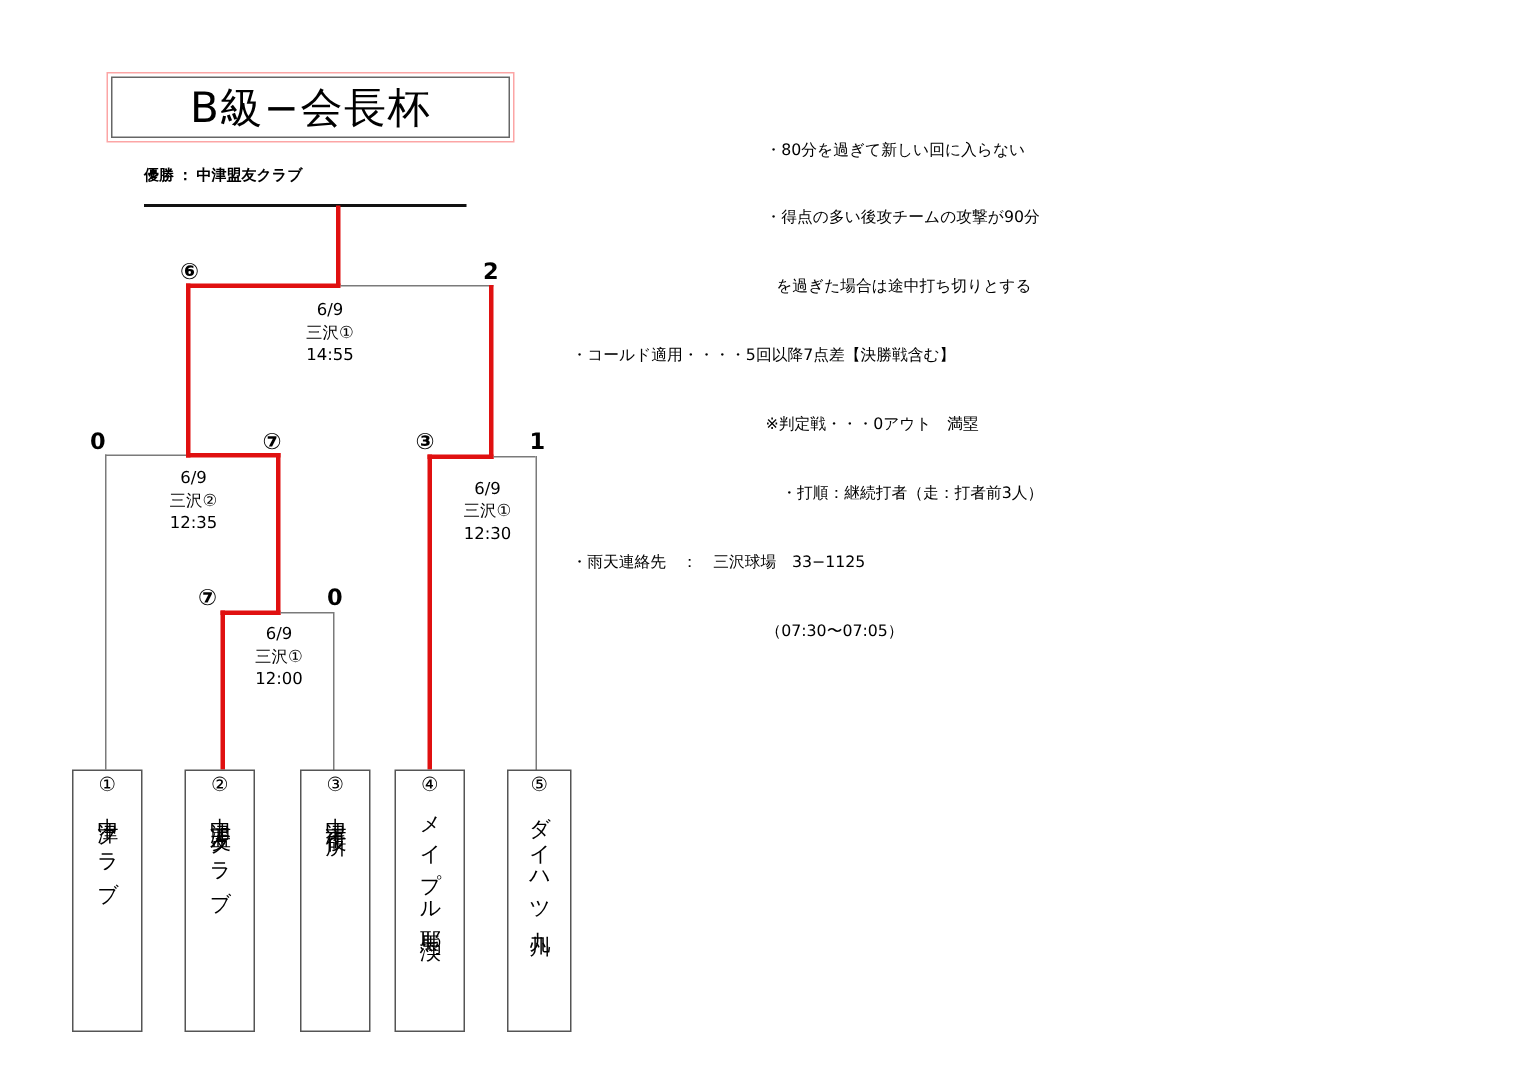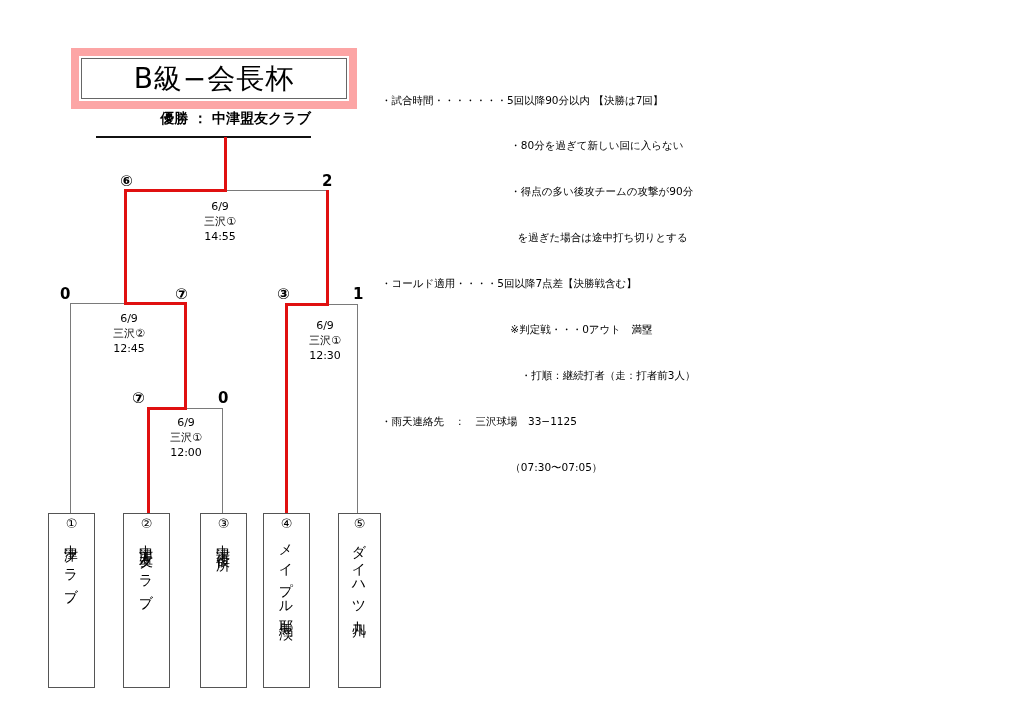--- a/index.html
+++ b/index.html
@@ -7,7 +7,7 @@
          font-family: "DejaVu Sans", "Liberation Sans", sans-serif; color:#000; }
   .abs { position:absolute; }
   .title-box { left:71px; top:48px; width:270px; height:45px;
-               border:8px solid #fca5a5; box-sizing:content-box; }
+               border:1px solid #fca5a5; box-sizing:content-box; }
   .title-inner { position:absolute; left:2px; top:2px; right:2px; bottom:2px;
                  border:1px solid #666; display:flex; align-items:center; justify-content:center;
                  font-size:28px; letter-spacing:1px; }

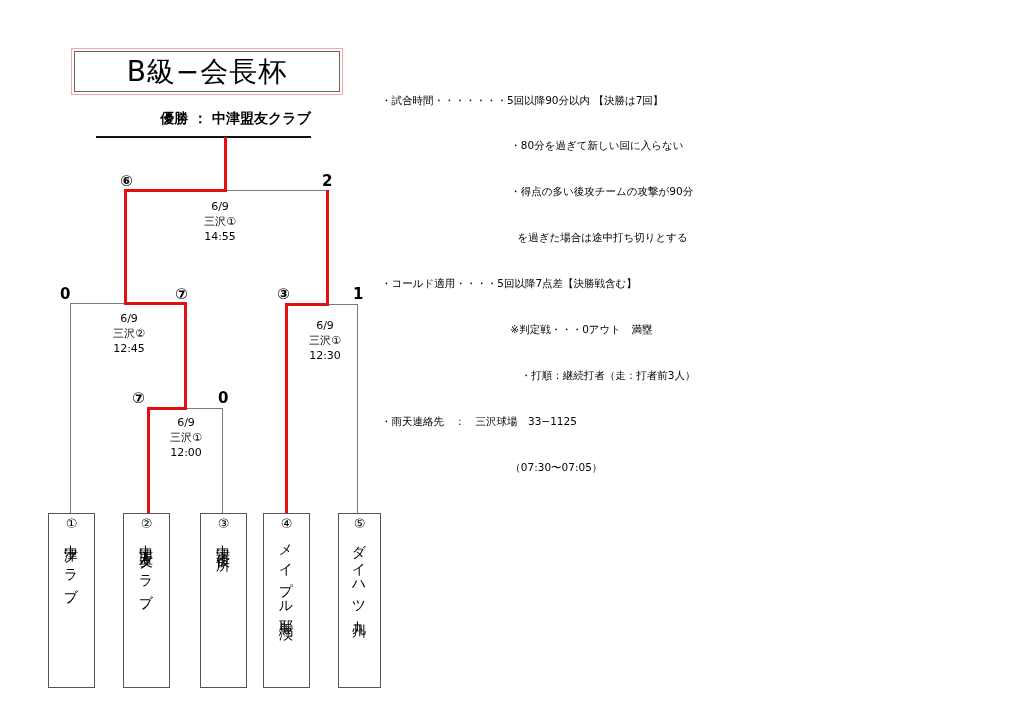--- a/index.html
+++ b/index.html
@@ -35,7 +35,6 @@
 <div class="abs winner-line"></div>
 
 <div class="abs rules">
-  <div>・試合時間・・・・・・・5回以降90分以内 【決勝は7回】</div>
   <div>　　　　　　　　　　　　 ・80分を過ぎて新しい回に入らない</div>
   <div>　　　　　　　　　　　　 ・得点の多い後攻チームの攻撃が90分</div>
   <div>　　　　　　　　　　　　　を過ぎた場合は途中打ち切りとする</div>

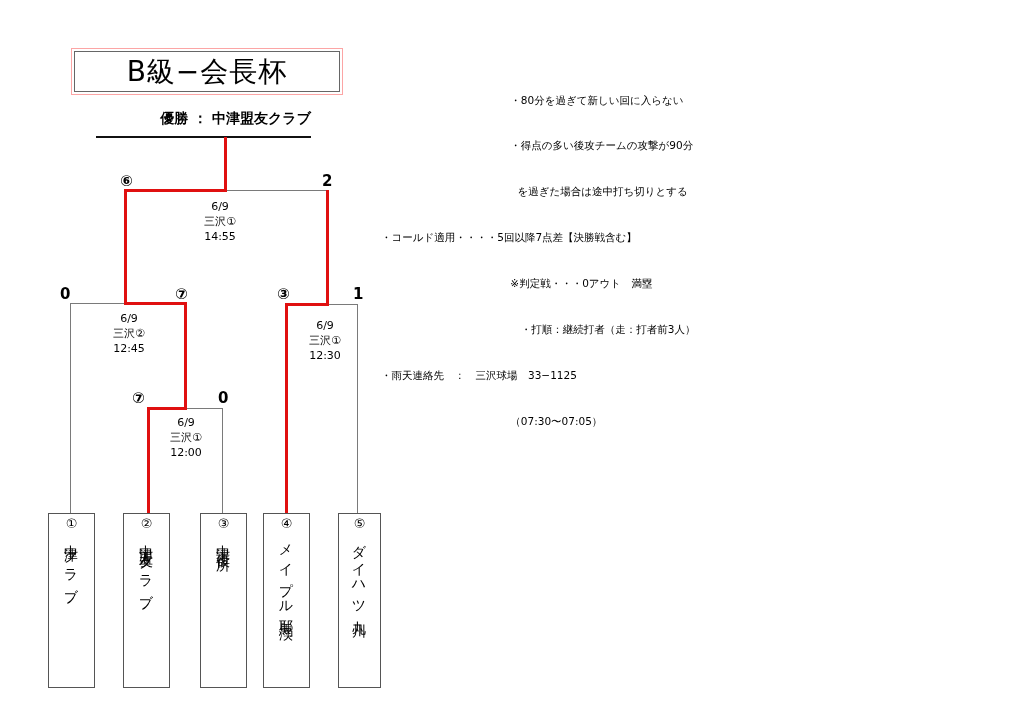--- a/index.html
+++ b/index.html
@@ -11,7 +11,7 @@
   .title-inner { position:absolute; left:2px; top:2px; right:2px; bottom:2px;
                  border:1px solid #666; display:flex; align-items:center; justify-content:center;
                  font-size:28px; letter-spacing:1px; }
-  .winner { left:96px; top:110px; width:215px; text-align:right; font-size:14px; font-weight:bold; }
+  .winner { left:96px; top:110px; width:215px; text-align:left; font-size:10px; font-weight:bold;font-family:Liberation Serif, serif; }
   .winner-line { left:96px; top:136px; width:215px; height:2px; background:#111; }
   .ln { position:absolute; background:#7a7a7a; }
   .red { position:absolute; background:#e01010; }

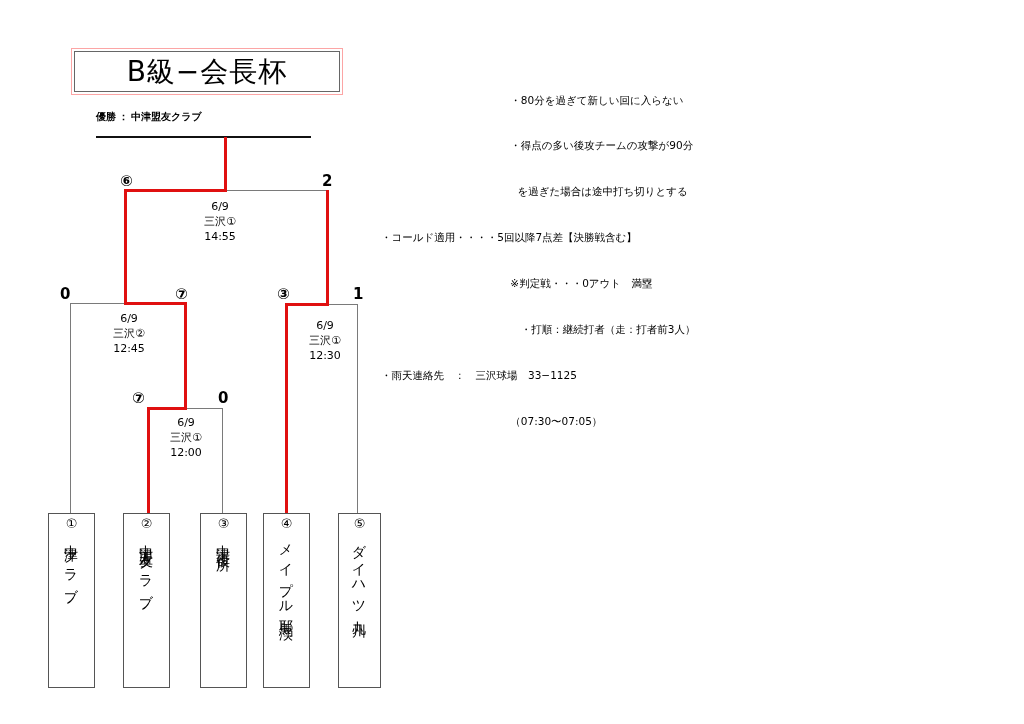--- a/index.html
+++ b/index.html
@@ -89,7 +89,7 @@
 <div class="mi" style="left:94px; top:311px;">
   <div>6/9</div>
   <div>三沢②</div>
-  <div>12:45</div>
+  <div>12:35</div>
 </div>
 <div class="mi" style="left:290px; top:318px;">
   <div>6/9</div>

